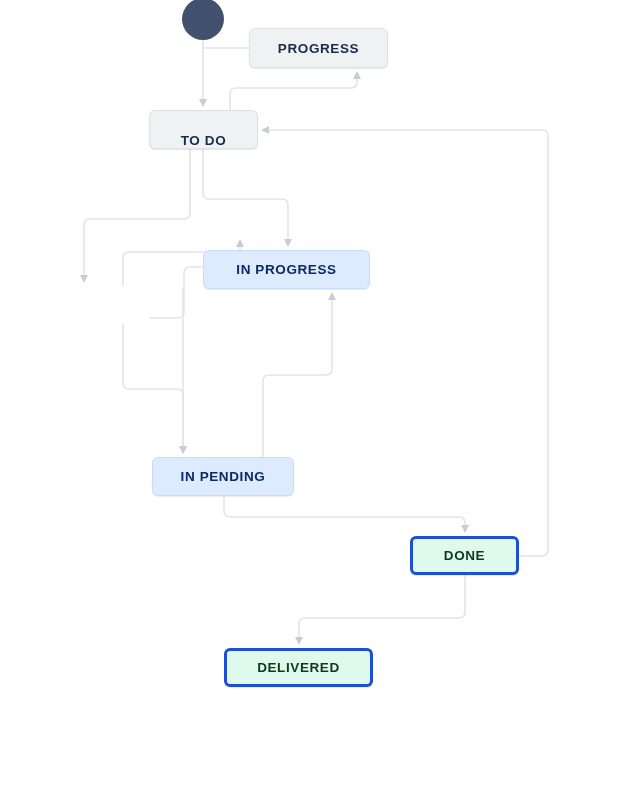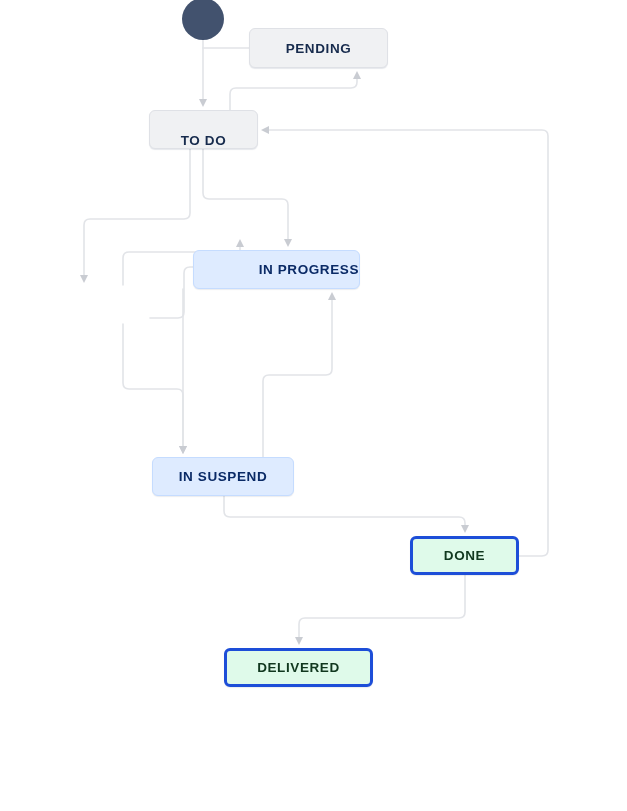--- a/index.html
+++ b/index.html
@@ -107,7 +107,7 @@
   <div class="start-node" style="left: 182px; top: -2px; width: 42px; height: 42px; background: rgb(66, 82, 110);"></div>
 
   <div class="node node-grey" style="left: 249px; top: 28px; width: 139px; height: 40px;">
-      <span>PENDING</span>
+      <span>PROGRESS</span>
     </div>
   <div class="node node-grey" style="left: 149px; top: 110px; width: 109px; height: 39px; align-items: flex-end;">
       <span>TO DO</span>

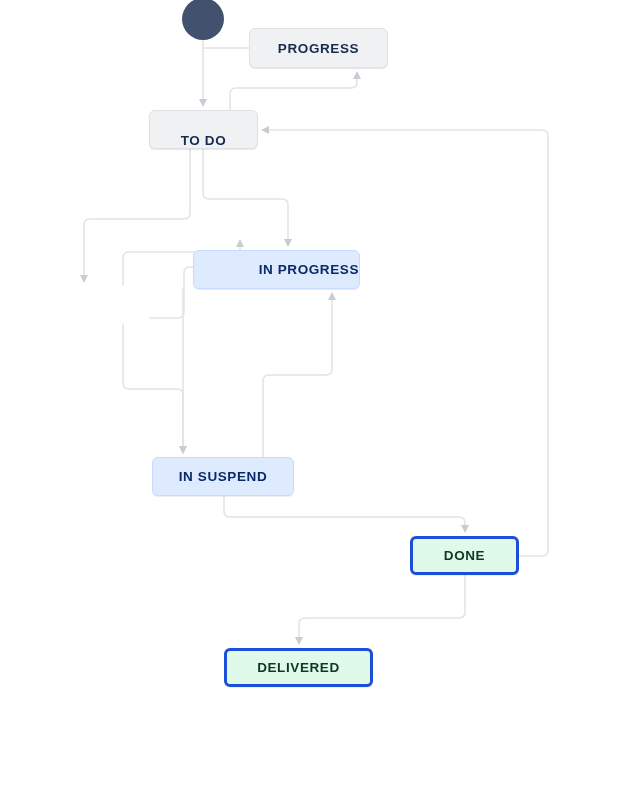--- a/index.html
+++ b/index.html
@@ -112,7 +112,7 @@
   <div class="node node-grey" style="left: 149px; top: 110px; width: 109px; height: 39px; align-items: flex-end;">
       <span>TO DO</span>
     </div>
-  <div class="node node-blue" style="left: 193px; top: 250px; width: 167px; height: 39px; justify-content: flex-end;">
+  <div class="node node-blue" style="left: 203px; top: 250px; width: 167px; height: 39px;">
       <span>IN PROGRESS</span>
     </div>
   <div class="node node-blue" style="left: 152px; top: 457px; width: 142px; height: 39px;">

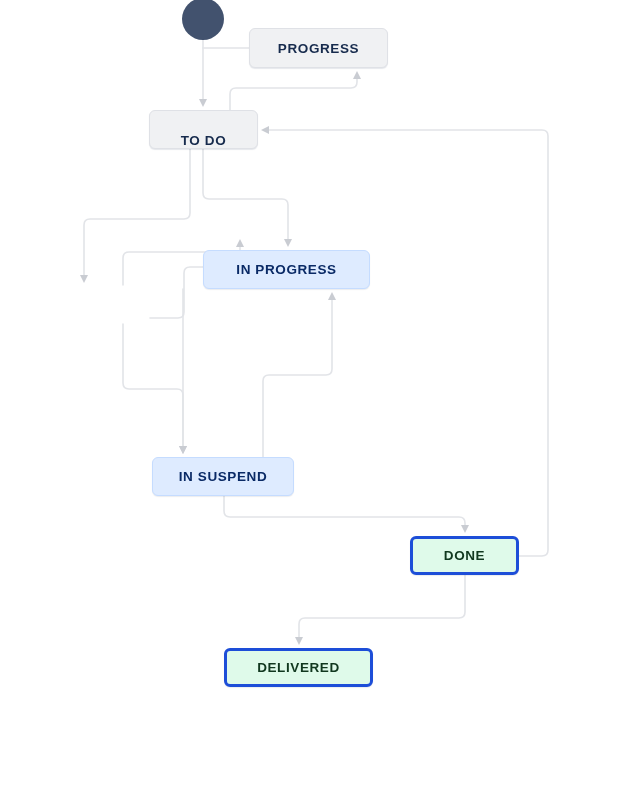--- a/index.html
+++ b/index.html
@@ -116,7 +116,7 @@
       <span>IN PROGRESS</span>
     </div>
   <div class="node node-blue" style="left: 152px; top: 457px; width: 142px; height: 39px;">
-      <span>IN SUSPEND</span>
+      <span>IN PENDING</span>
     </div>
   <div class="node node-green" style="left: 410px; top: 536px; width: 109px; height: 39px;">
       <span>DONE</span>

